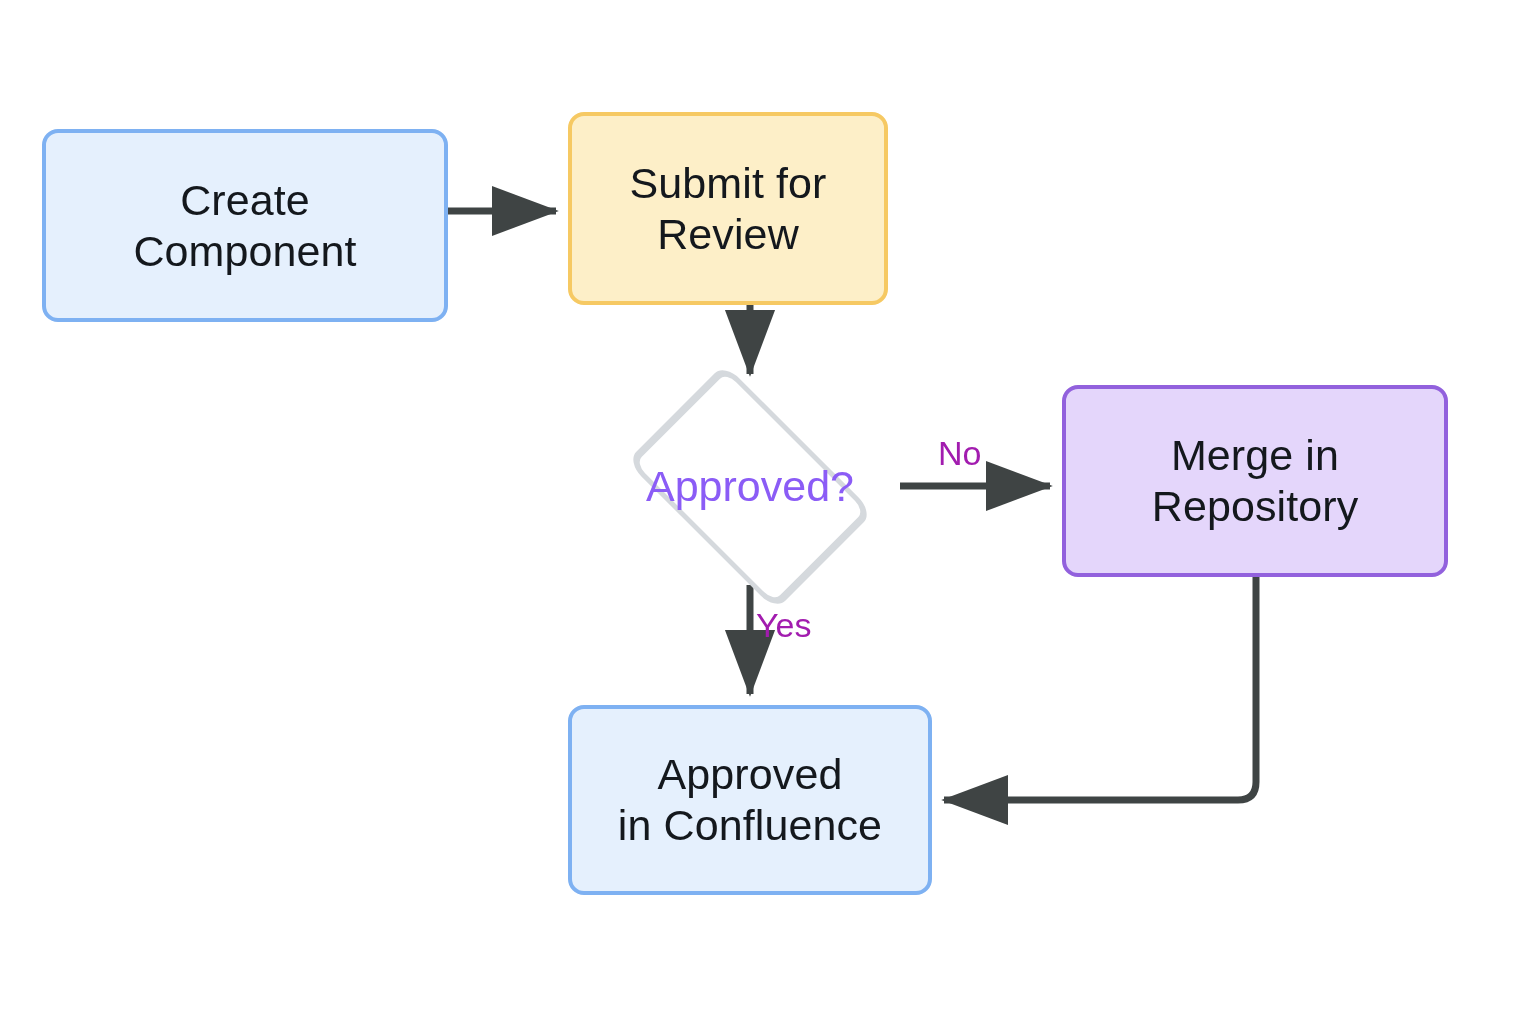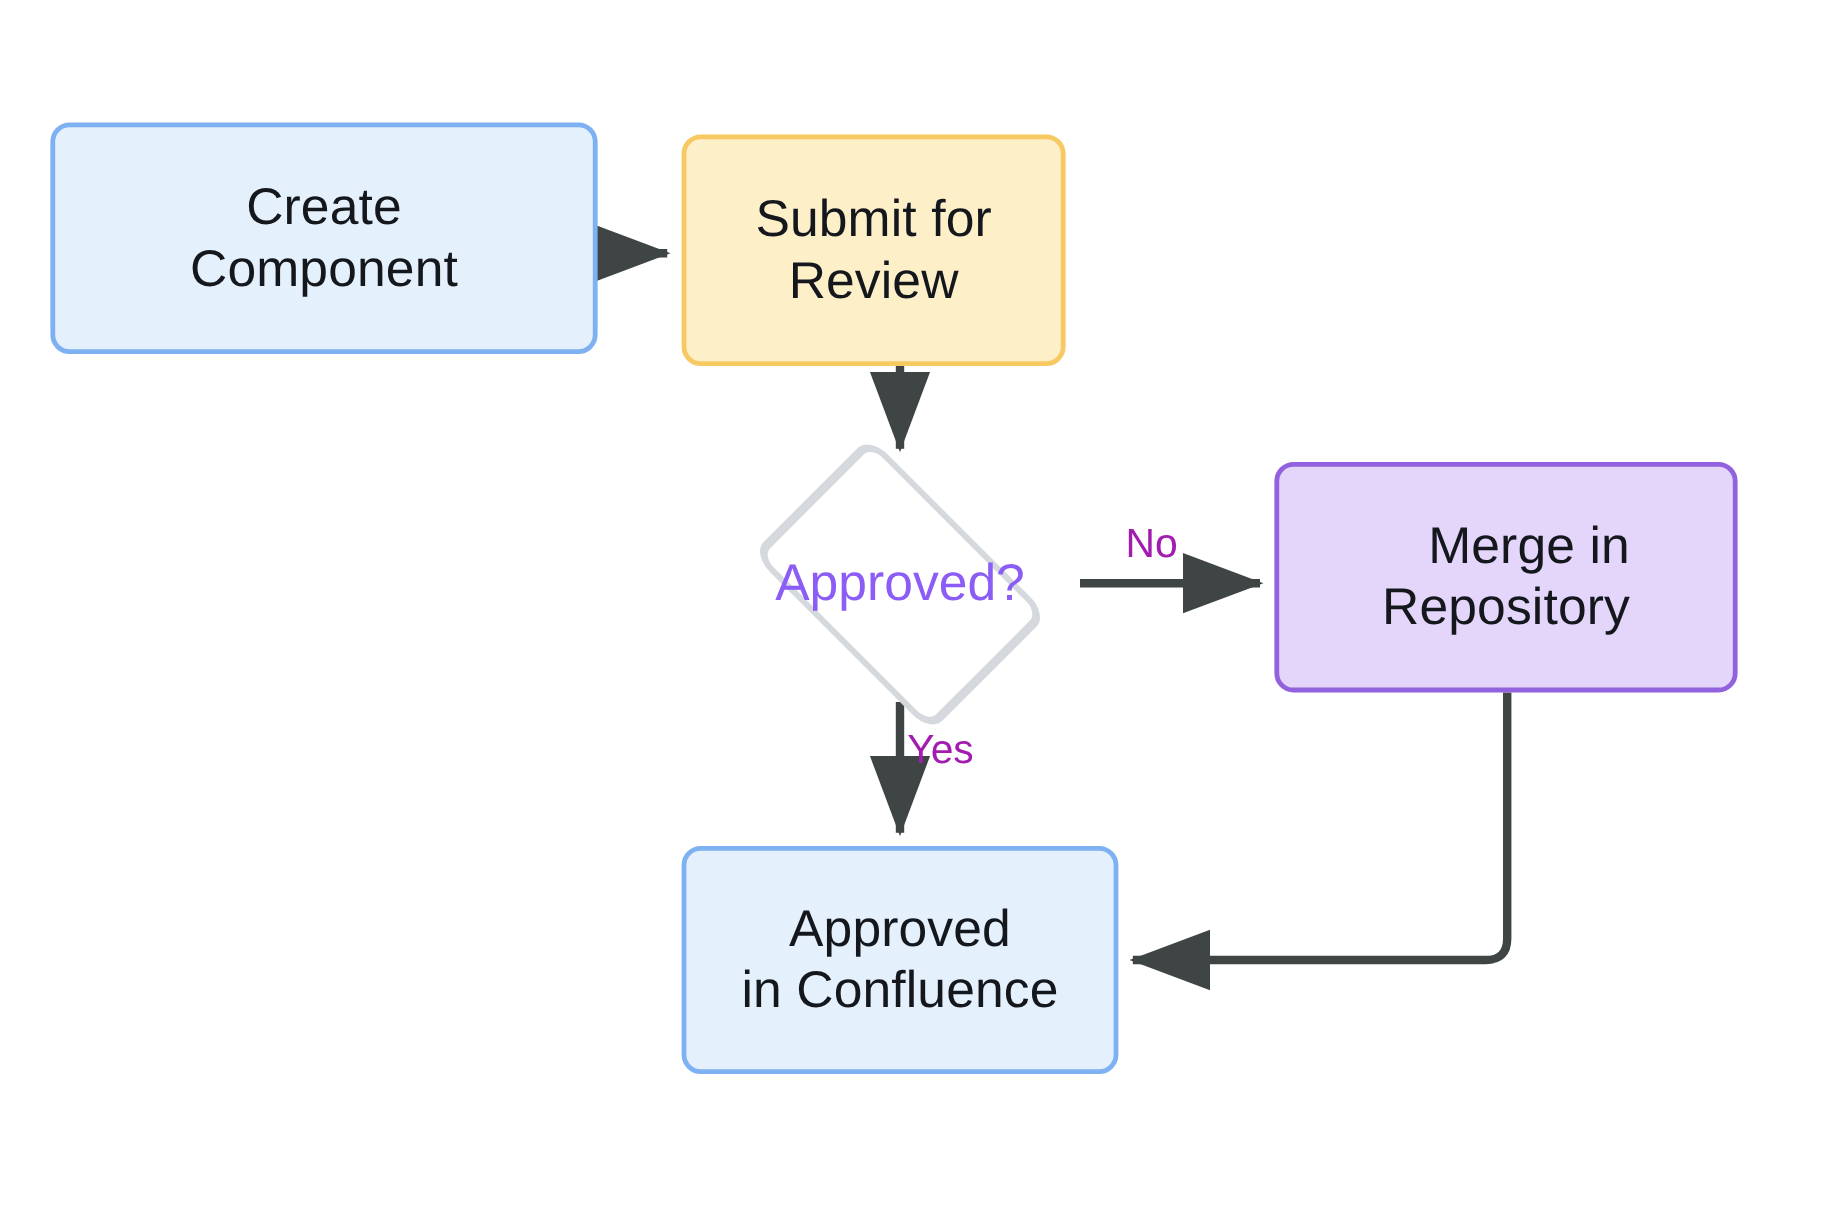--- a/index.html
+++ b/index.html
@@ -139,7 +139,7 @@
     </g>
   </svg>
 
-  <div class="node box box-blue" style="left:42px; top:102px; width:456px; height:193px;text-align:center;">
+  <div class="node box box-blue" style="left:42px; top:129px; width:406px; height:193px;text-align:center;">
     <span class="node-label">Create
 Component</span>
   </div>

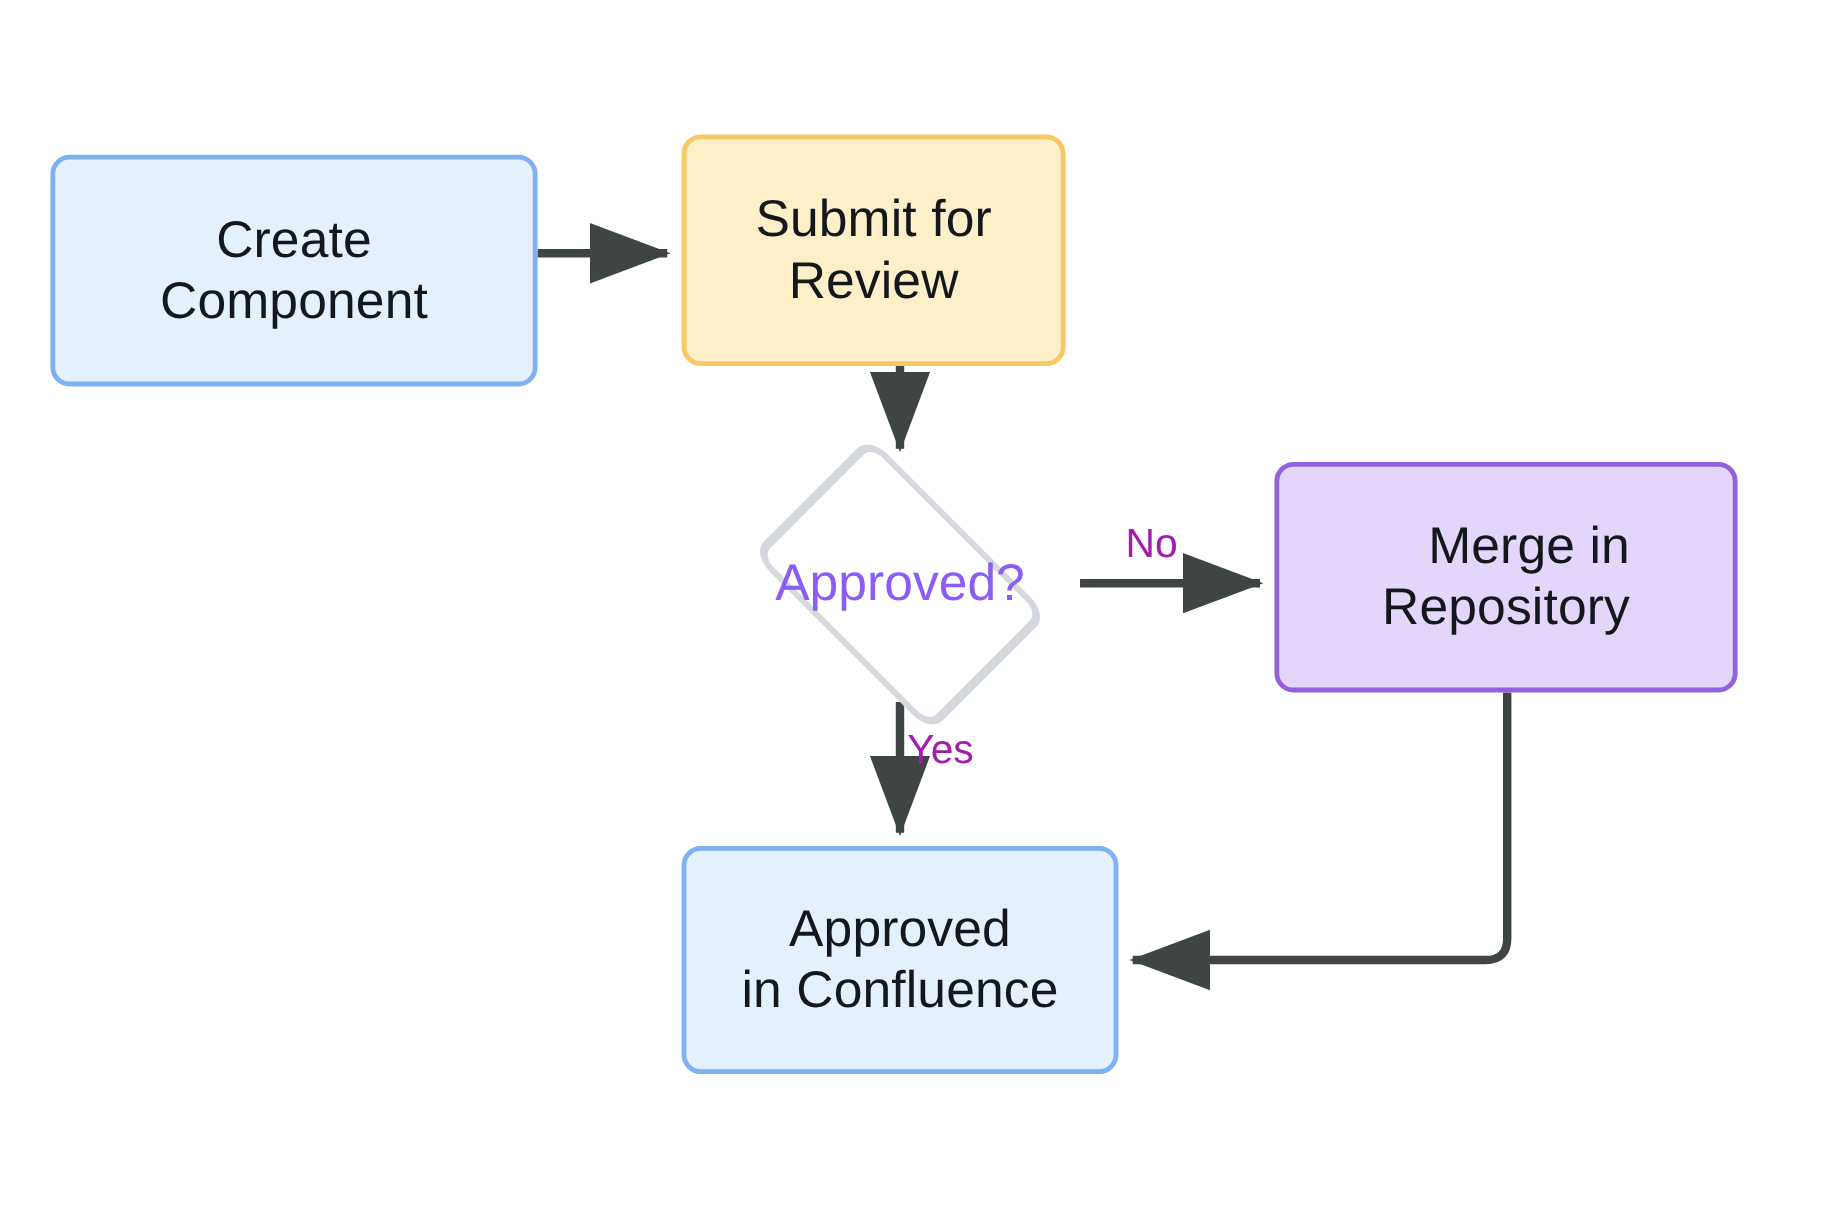--- a/index.html
+++ b/index.html
@@ -154,7 +154,7 @@
     <div class="diamond-text">Approved?</div>
   </div>
 
-  <div class="node box box-purple" style="left:1062px; top:385px; width:386px; height:192px;text-align:right;">
+  <div class="node box box-purple" style="left:1062px; top:385px; width:386px; height:192px;">
     <span class="node-label">Merge in
 Repository</span>
   </div>

